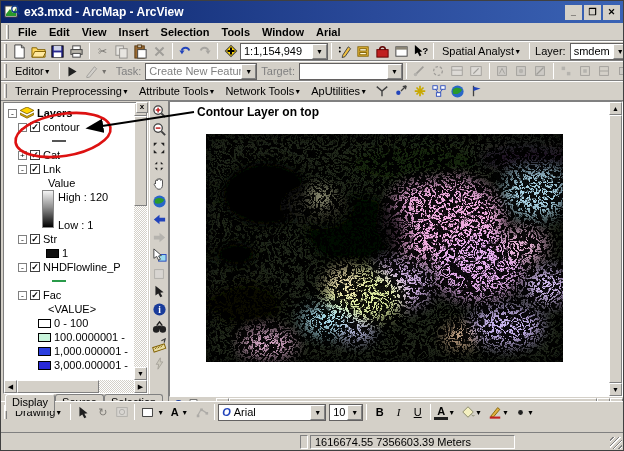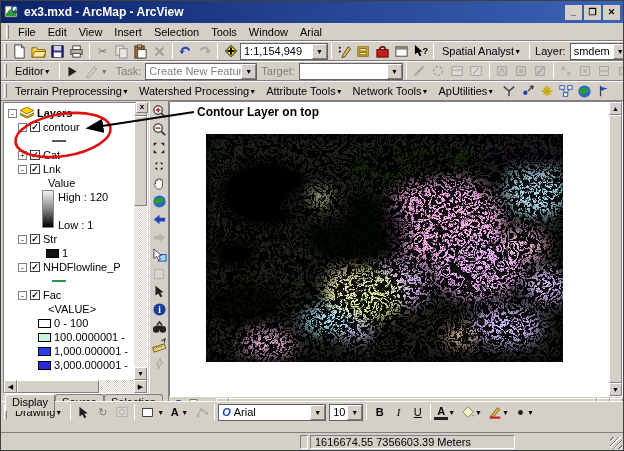--- a/index.html
+++ b/index.html
@@ -16,7 +16,7 @@
           display:flex;align-items:center;justify-content:center;margin-left:2px;line-height:1;}
   
   .menubar{height:18px;display:flex;align-items:center;padding:0 4px;border-bottom:1px solid #808080;background:#d4d0c8;}
-  .menuitem{padding:10px 6px;white-space:nowrap;}
+  .menuitem{padding:10px 6px;white-space:nowrap;font-weight:bold;}
   .tbrow{height:20px;display:flex;align-items:center;padding:0 2px;border-top:1px solid #ffffff;
          border-bottom:1px solid #808080;white-space:nowrap;overflow:hidden;background:#d4d0c8;}
   .grip{width:3px;height:14px;border-left:1px solid #fff;border-right:1px solid #808080;margin:0 3px 0 1px;flex:none;}

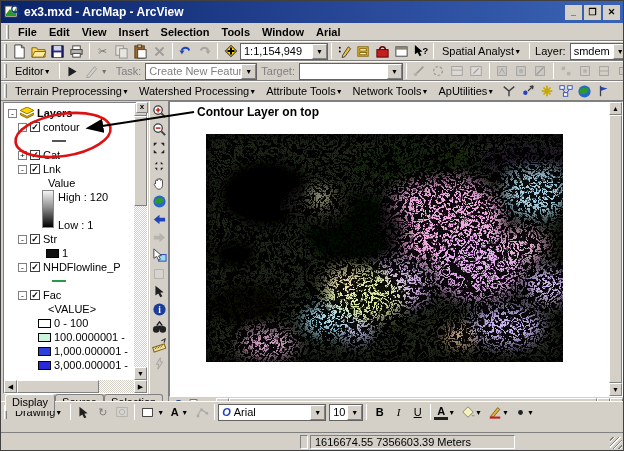--- a/index.html
+++ b/index.html
@@ -337,10 +337,6 @@
         <span class="dd">▼</span>
       </span>
     <span class="menubtn">
-        <span>Watershed Processing</span>
-        <span class="dd">▼</span>
-      </span>
-    <span class="menubtn">
         <span>Attribute Tools</span>
         <span class="dd">▼</span>
       </span>

